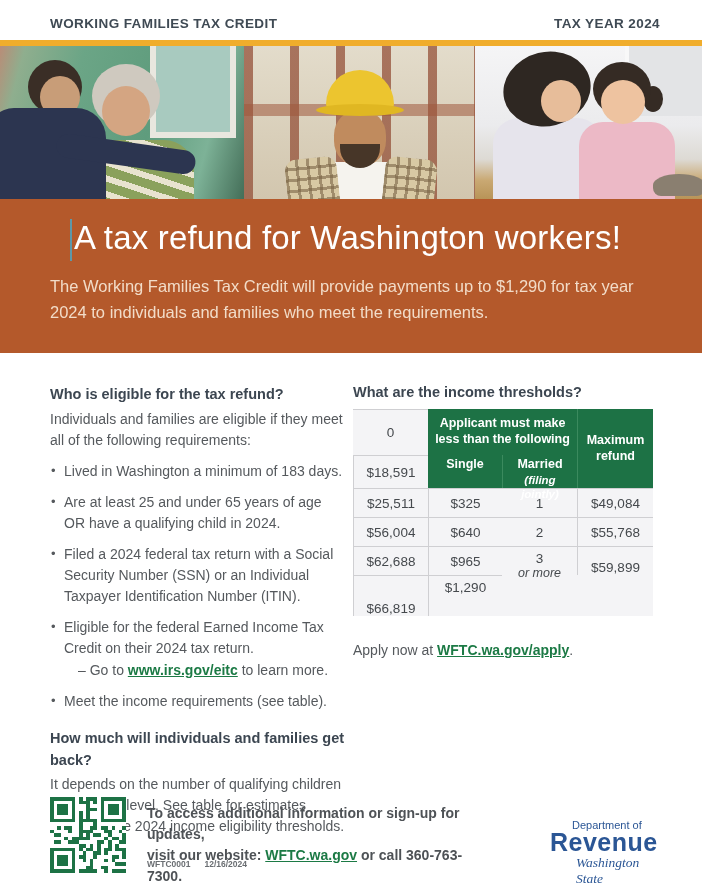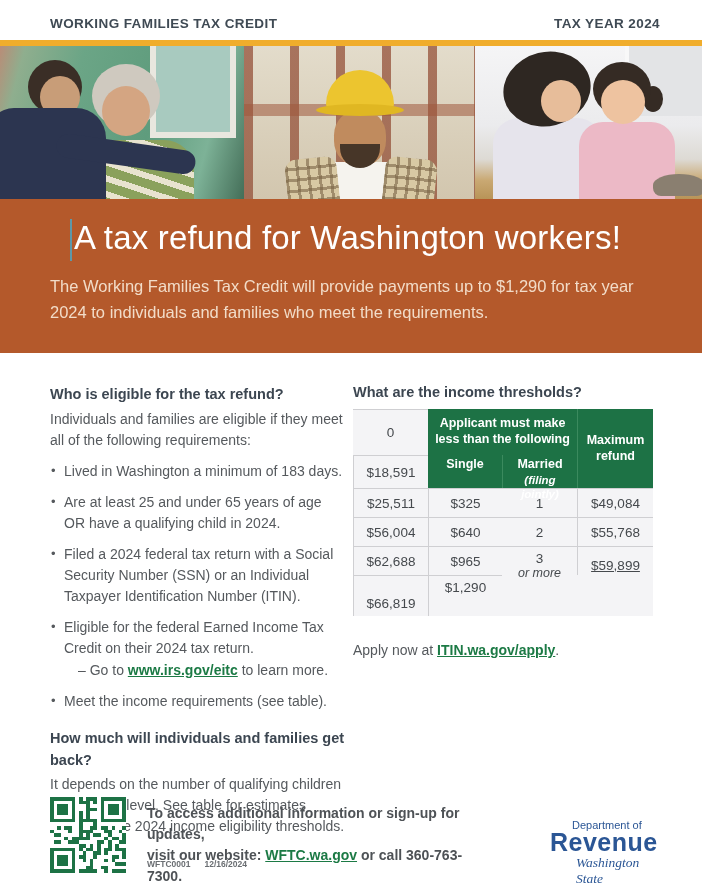--- a/index.html
+++ b/index.html
@@ -250,7 +250,7 @@
           <span>3</span>
           <span class="note">or more</span>
         </div>
-        <div class="bc c2" style="justify-content:center;padding-top:8px;text-decoration:underline;">
+        <div class="bc c2" style="justify-content:flex-end;padding-top:8px;">
             <span>$59,899</span>
           </div>
         <div class="bc c3" style="justify-content:center;padding-top:14px;">

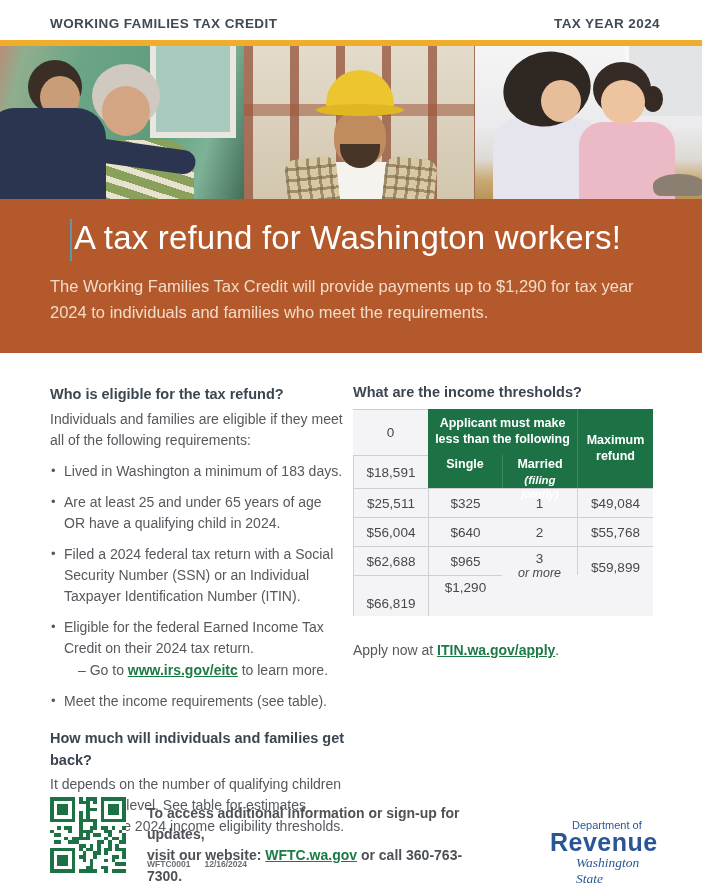--- a/index.html
+++ b/index.html
@@ -253,7 +253,7 @@
         <div class="bc c2" style="justify-content:flex-end;padding-top:8px;">
             <span>$59,899</span>
           </div>
-        <div class="bc c3" style="justify-content:center;padding-top:14px;">
+        <div class="bc c3" style="justify-content:flex-end;padding-top:14px;">
             <span>$66,819</span>
           </div>
         <div class="bc c4" style="justify-content:flex-start;padding-top:4px;">

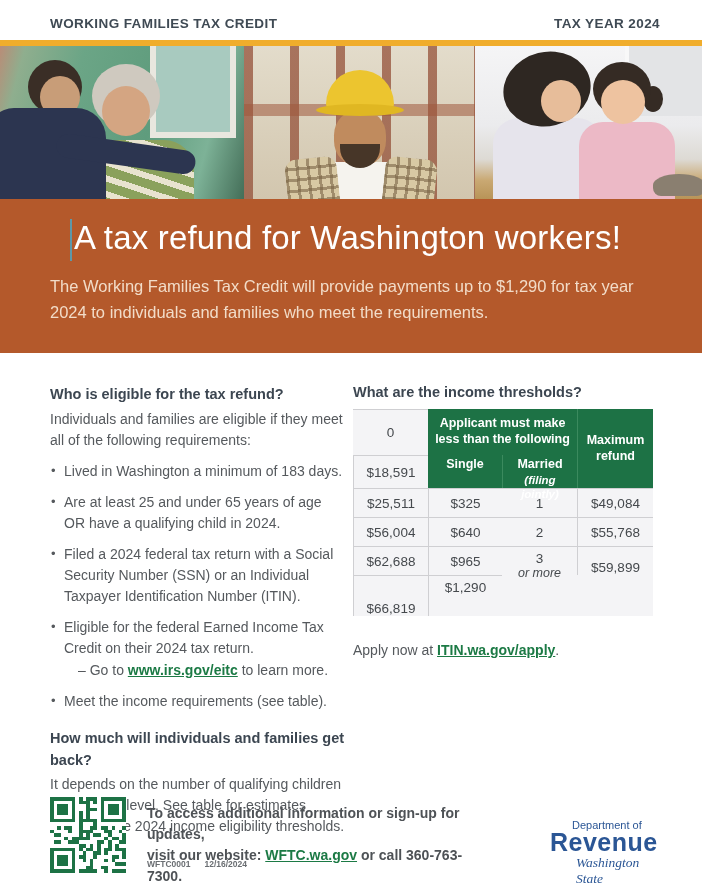--- a/index.html
+++ b/index.html
@@ -260,7 +260,7 @@
             <span>$1,290</span>
           </div>
       </div>
-      <div class="apply"><span>Apply now at </span><a class="grn">ITIN.wa.gov/apply</a><span>.</span></div>
+      <div class="apply"><span>Apply now at </span><a class="grn">WFTC.wa.gov/apply</a><span>.</span></div>
     </div>
   </div>
 

